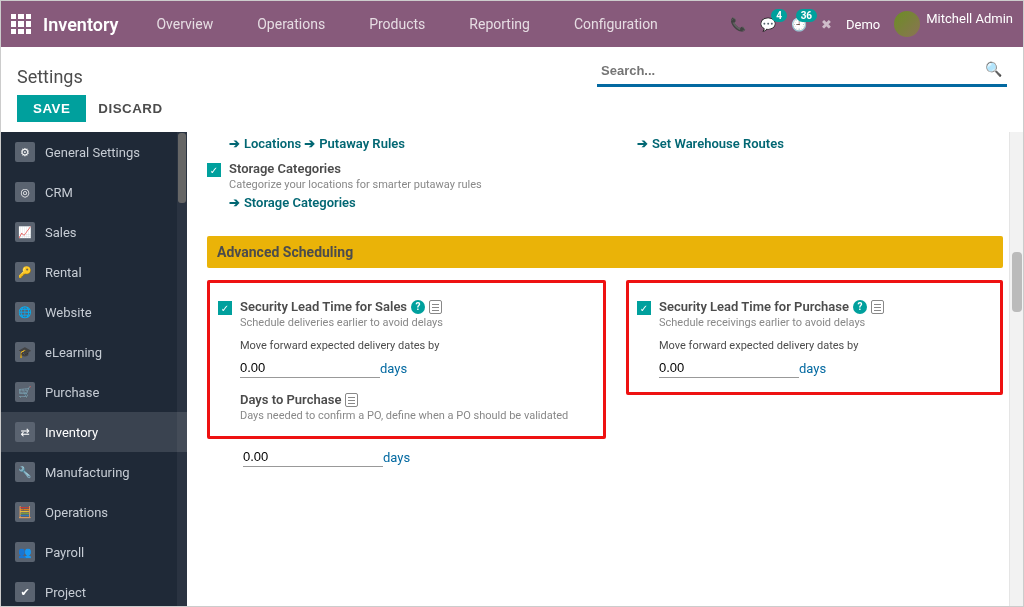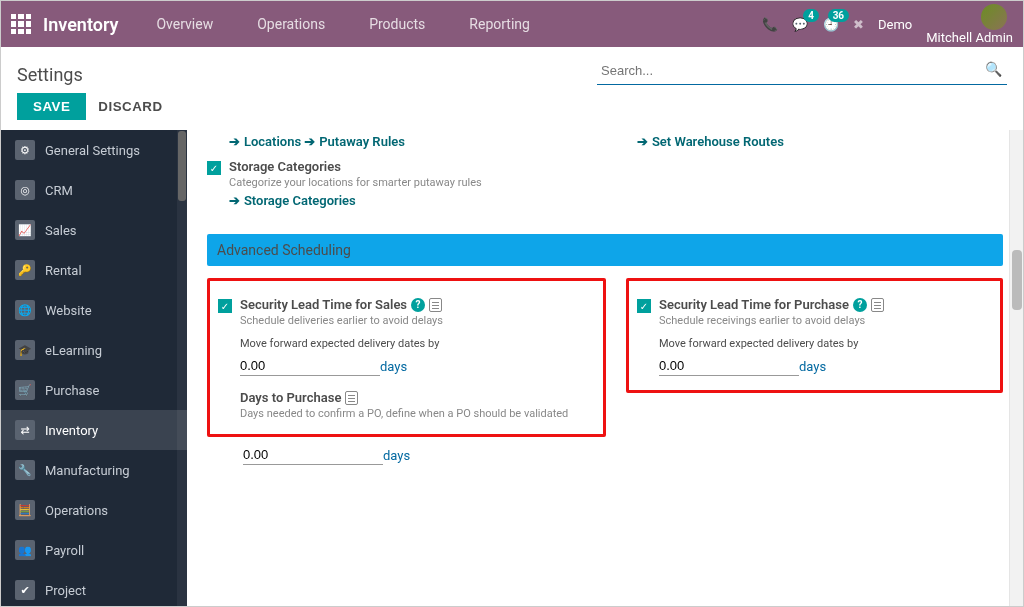--- a/index.html
+++ b/index.html
@@ -89,6 +89,7 @@
     <a>Operations</a>
     <a>Products</a>
     <a>Reporting</a>
+    <a>Configuration</a>
   </div>
   <div class="top-icons">
     <span>📞</span>

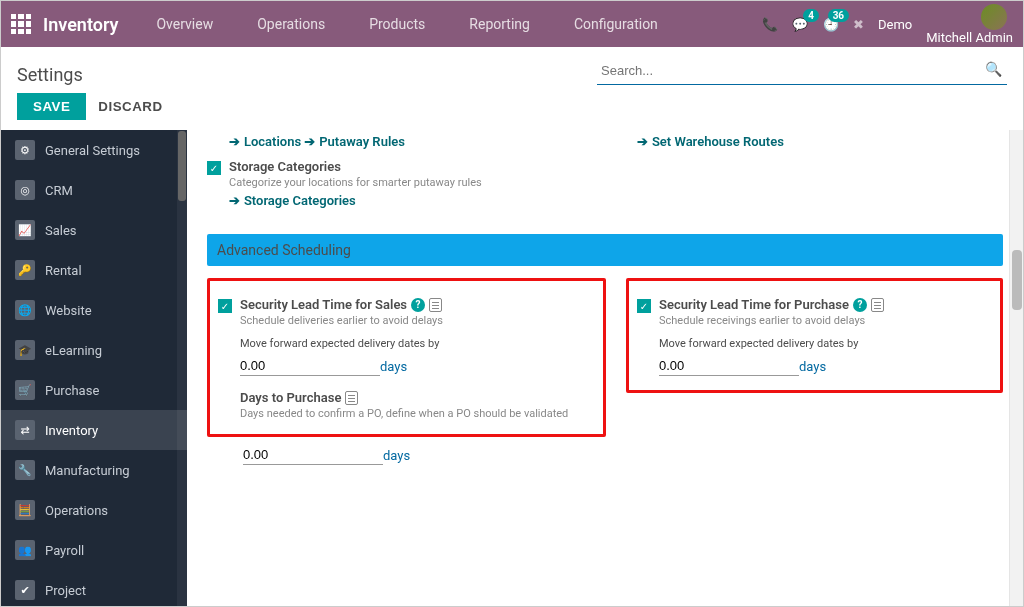--- a/index.html
+++ b/index.html
@@ -16,7 +16,7 @@
 .badge { position: relative; display: inline-flex; align-items: center; }
 .badge-count { position: absolute; top: -8px; right: -10px; background: #00a09d; color: #fff; font-size: 10px; padding: 1px 5px; border-radius: 8px; font-weight: bold; }
 .avatar { width: 26px; height: 26px; border-radius: 50%; background: linear-gradient(135deg,#6b8e23,#8b7355); display: inline-block; margin-right: 6px; }
-.user { display: flex; align-items: flex-end; cursor: pointer; flex-direction: column; }
+.user { display: flex; align-items: flex-start; cursor: pointer; }
 
 
 .controlbar { display: flex; align-items: flex-end; padding: 10px 16px 8px; justify-content: space-between; }

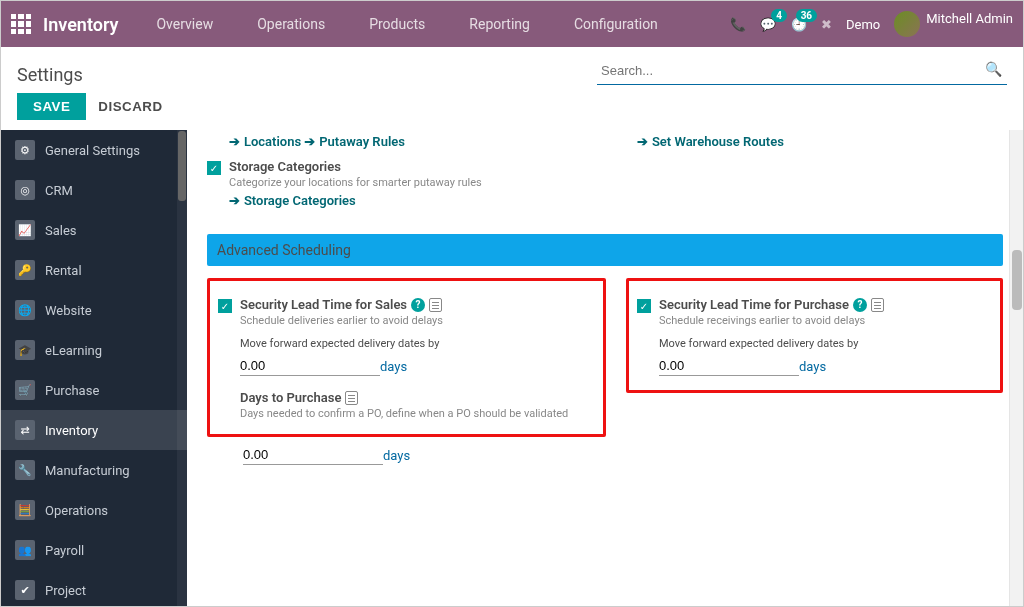--- a/index.html
+++ b/index.html
@@ -22,7 +22,7 @@
 .controlbar { display: flex; align-items: flex-end; padding: 10px 16px 8px; justify-content: space-between; }
 .page-title { font-size: 18px; color: #4c4c4c; }
 .search-wrap { position: relative; width: 410px; }
-.search-input { width: 100%; border: none; border-bottom: 1px solid #0369a1; padding: 6px 28px 6px 4px; font-size: 13px; outline: none; }
+.search-input { width: 100%; border: none; border-bottom: 3px solid #0369a1; padding: 6px 28px 6px 4px; font-size: 13px; outline: none; font-weight: bold; }
 .search-icon { position: absolute; right: 4px; top: 4px; font-size: 14px; color: #666; }
 
 

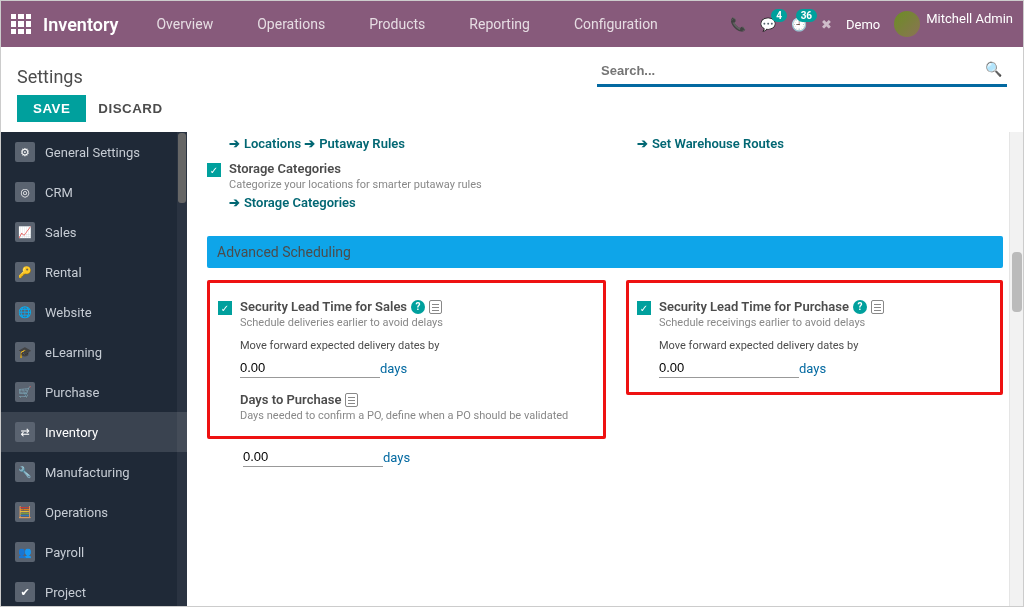--- a/index.html
+++ b/index.html
@@ -52,7 +52,7 @@
 .link-arrow { color: #026773; font-weight: 600; font-size: 13px; cursor: pointer; display: inline-flex; align-items: center; gap: 4px; margin: 4px 0; }
 .arrow { font-size: 13px; }
 
-.section-head { background: #0ea5e9; padding: 8px 10px; font-weight: 400; color: #4c4c4c; margin: 20px 0 12px; font-size: 14px; border-radius: 2px; }
+.section-head { background: #eab308; padding: 8px 10px; font-weight: 700; color: #4c4c4c; margin: 20px 0 12px; font-size: 14px; border-radius: 2px; }
 
 .two-col { display: flex; gap: 20px; }
 .col { flex: 1; }

